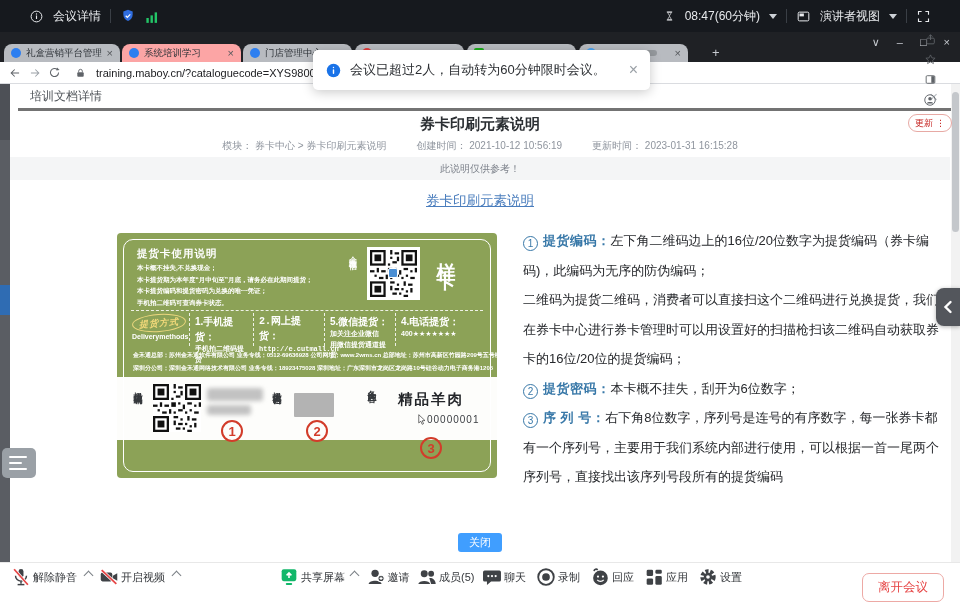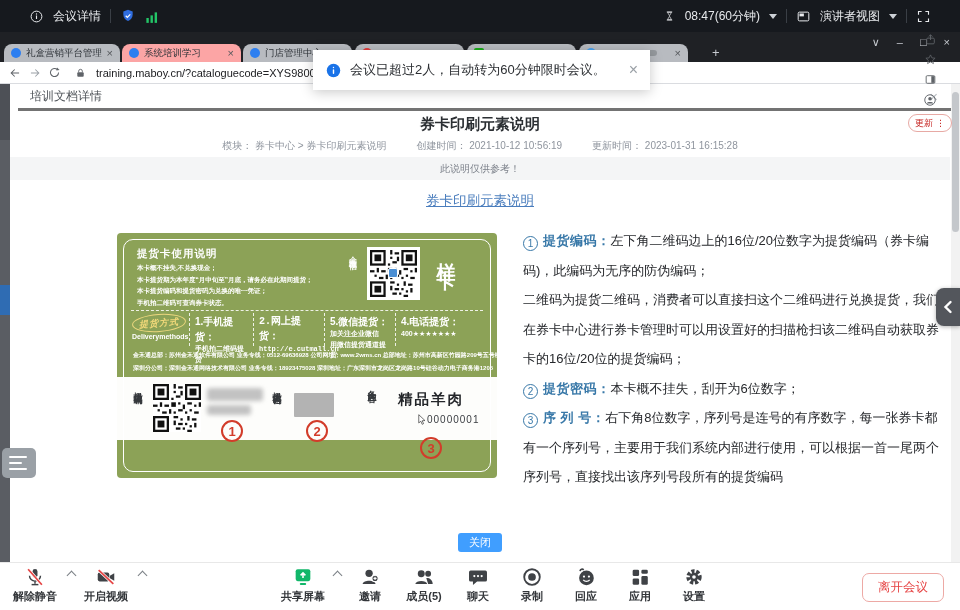--- a/index.html
+++ b/index.html
@@ -91,7 +91,7 @@
   .righthandle { position:absolute; right:0; top:204px; width:24px; height:38px; background:#53565c; border-radius:8px 0 0 8px; display:flex; align-items:center; justify-content:center; z-index:9; box-shadow:0 1px 4px rgba(0,0,0,.3); }
 
   
-  .toast { position:absolute; left:313px; top:50px; width:337px; height:40px; background:#fff; border-radius:0; box-shadow:0 2px 12px rgba(0,0,0,.22); display:flex; align-items:center; padding:0 12px; gap:8px; z-index:30; }
+  .toast { position:absolute; left:313px; top:50px; width:337px; height:40px; background:#fff; border-radius:5px; box-shadow:0 2px 12px rgba(0,0,0,.22); display:flex; align-items:center; padding:0 12px; gap:8px; z-index:30; }
   .toast .ttext { font-size:13px; color:#2c2f33; white-space:nowrap; }
   .toast .tclose { margin-left:auto; color:#9aa0a6; font-size:16px; line-height:1; }
 

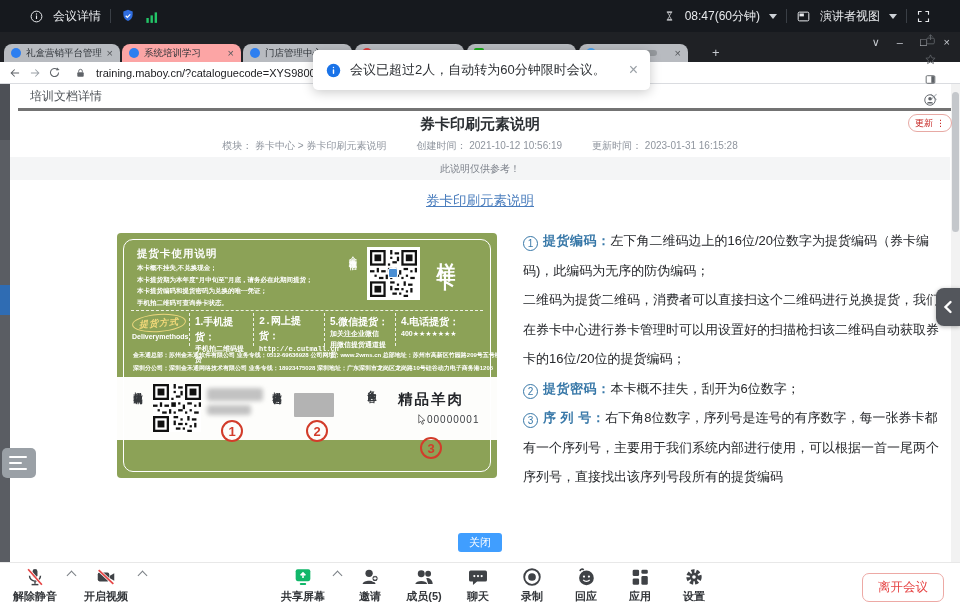--- a/index.html
+++ b/index.html
@@ -97,7 +97,7 @@
 
   
   .toolbar { position:absolute; left:0; top:562px; width:960px; height:48px; background:#fff; border-top:1px solid #e8e8e8; z-index:40; }
-  .titem { display:flex; flex-direction:column; align-items:center; justify-content:center; gap:1px; min-width:50px;font-weight:bold; }
+  .titem { display:flex; flex-direction:row; align-items:center; justify-content:center; gap:1px; min-width:50px; }
   .titem .tl { font-size:11px; color:#33363a; white-space:nowrap; }
   .tgroup-left { position:absolute; left:10px; top:3px; display:flex; gap:6px; }
   .tgroup-center { position:absolute; left:278px; top:3px; display:flex; gap:4px; }

